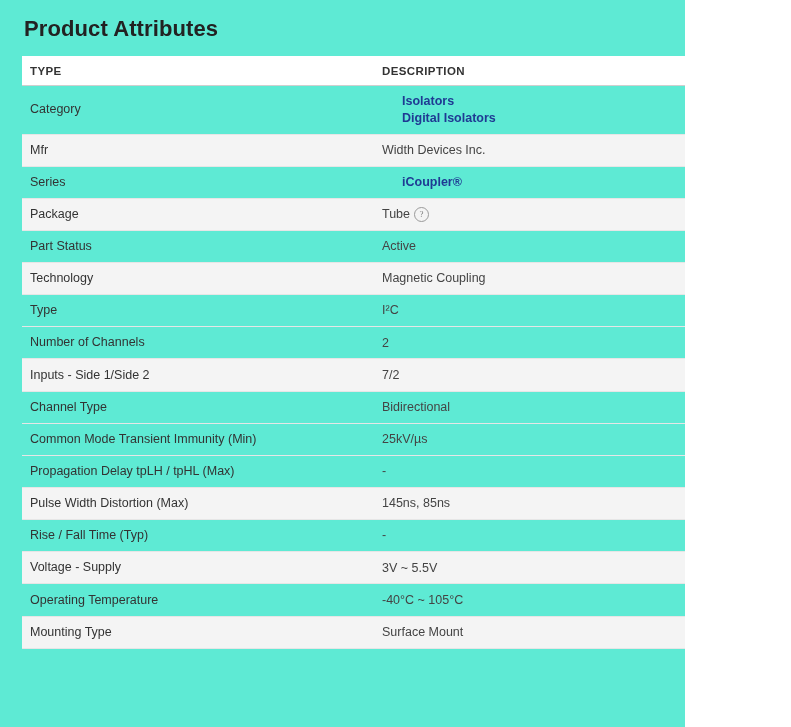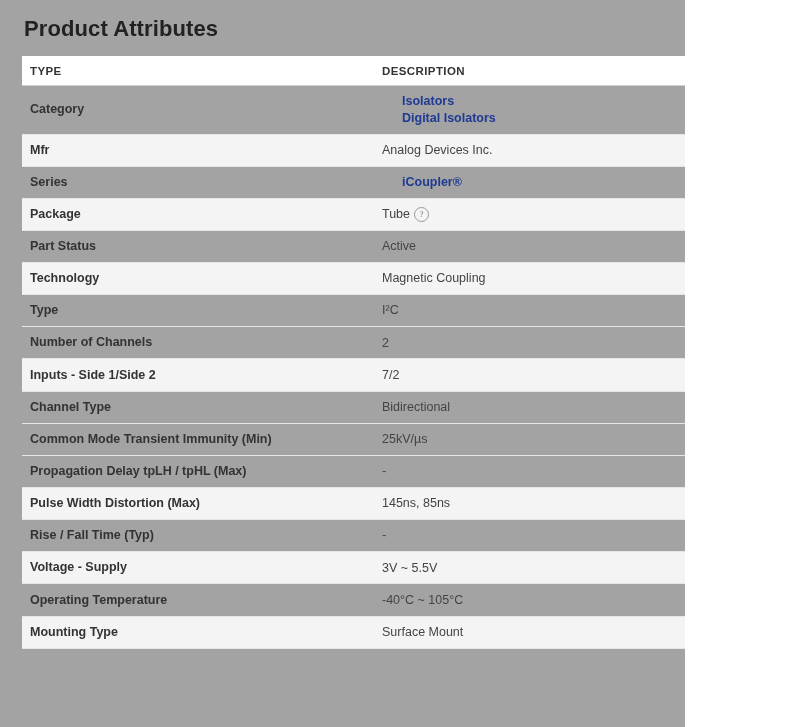--- a/index.html
+++ b/index.html
@@ -12,7 +12,7 @@
     width: 685px;
     height: 727px;
     position: relative;
-    background: #a3a3a3;
+    background: #5eead4;
     overflow: hidden;
     box-sizing: border-box;
   }

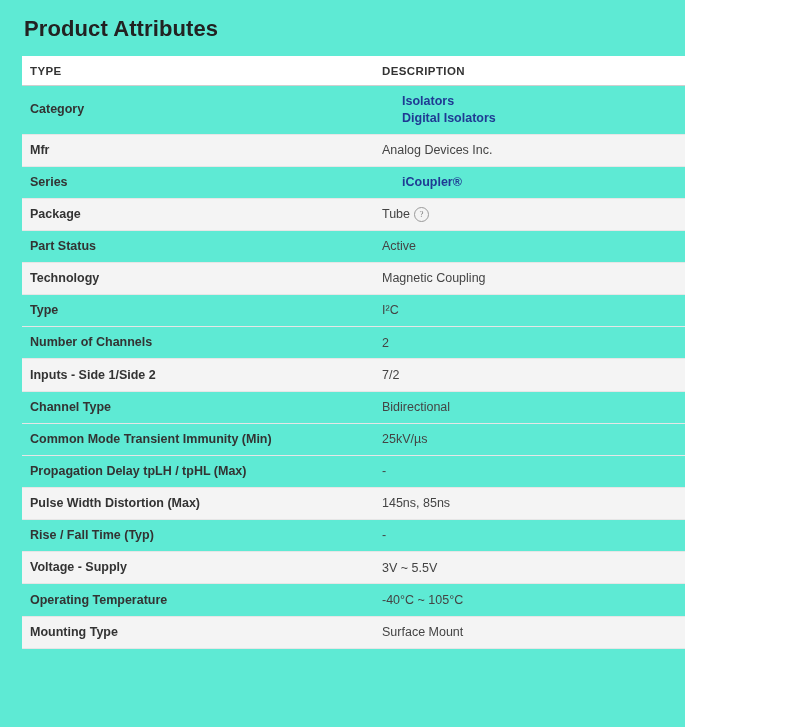--- a/index.html
+++ b/index.html
@@ -66,7 +66,7 @@
   }
   tbody tr.alt td { background: #f4f4f4; margin-left: 8px; }
   tbody tr td.type-cell {
-    font-weight: bold;
+    font-weight: normal;
     color: #333333;
   }
   tbody tr td.desc-cell {

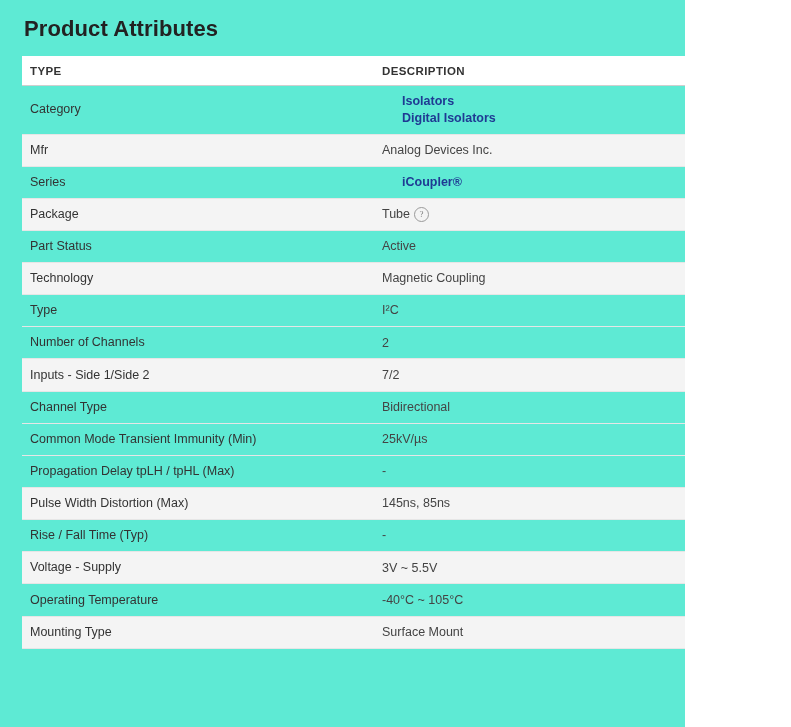--- a/index.html
+++ b/index.html
@@ -176,7 +176,7 @@
         </tr>
         <tr class="alt">
           <td class="type-cell">Mfr</td>
-          <td class="desc-cell"><span class="desc-inline">Analog Devices Inc.</span></td>
+          <td class="desc-cell"><span class="desc-inline">Width Devices Inc.</span></td>
           <td class="sel-cell"><span class="checkbox"></span></td>
         </tr>
         <tr>

